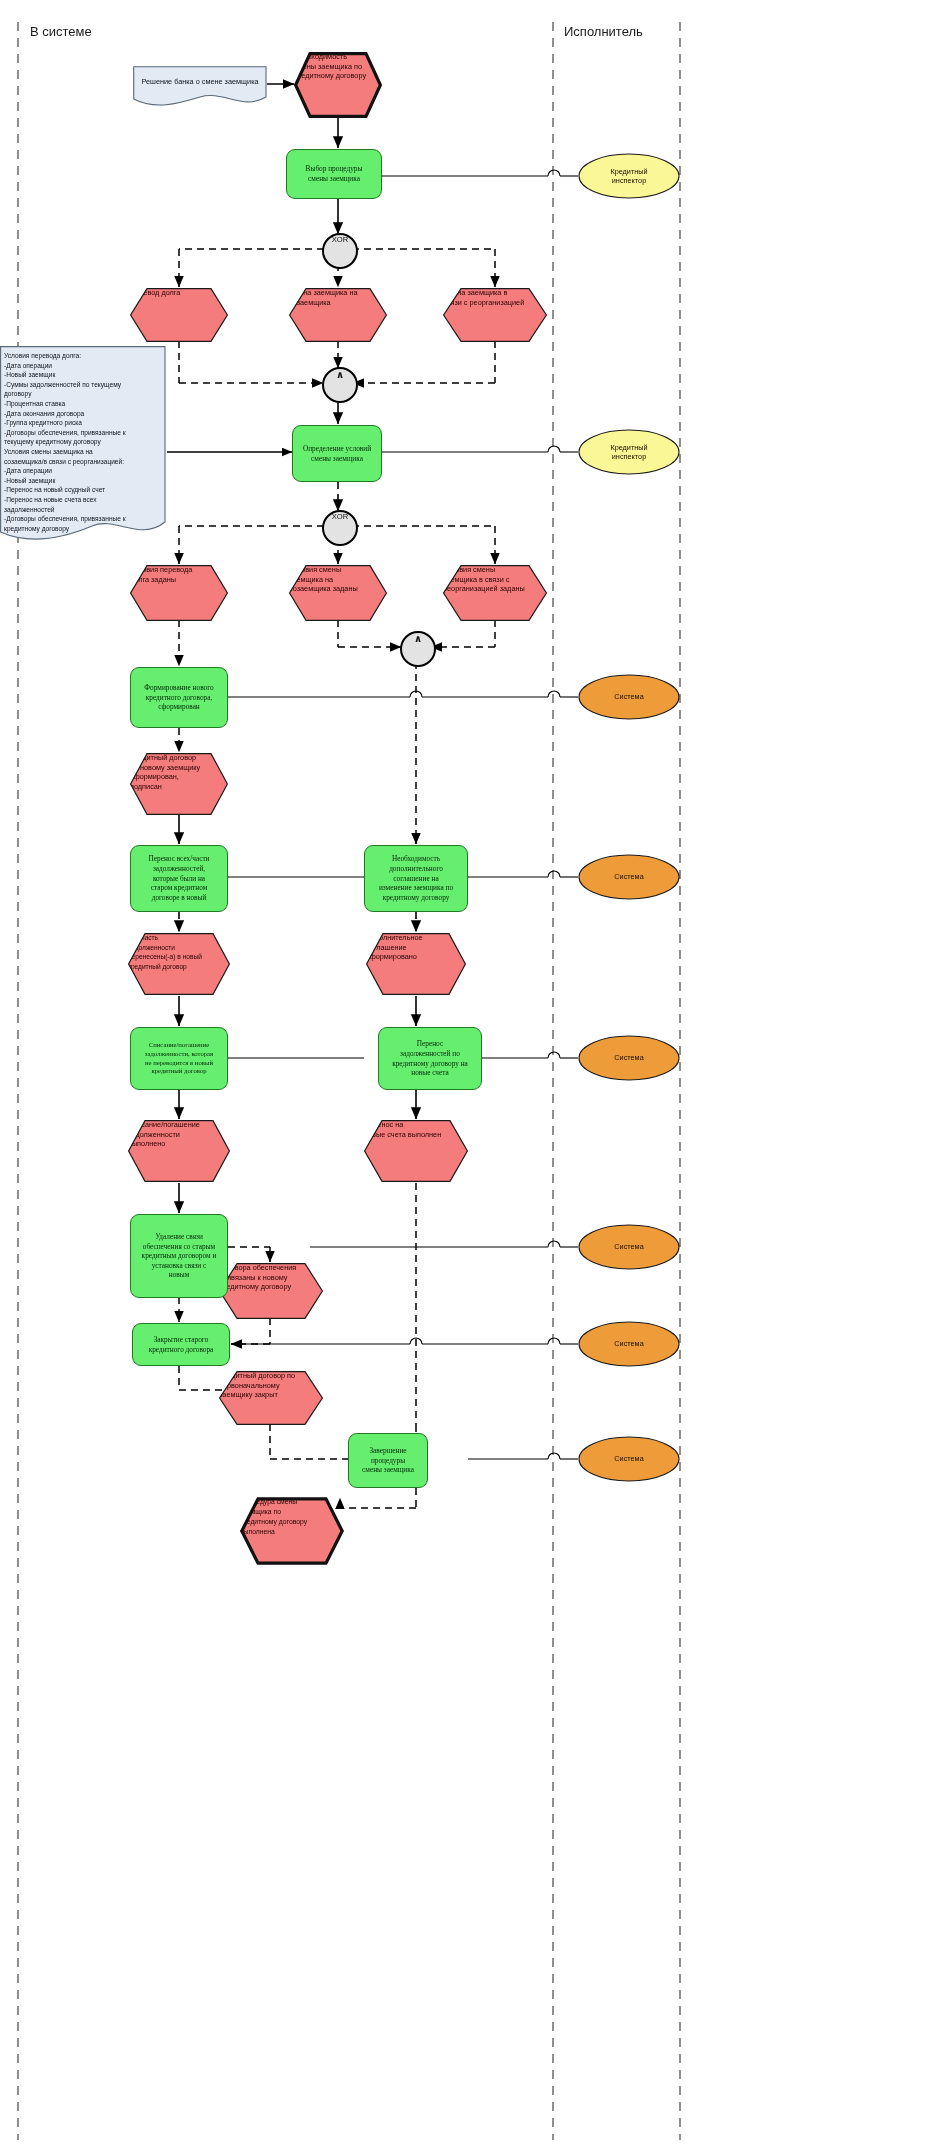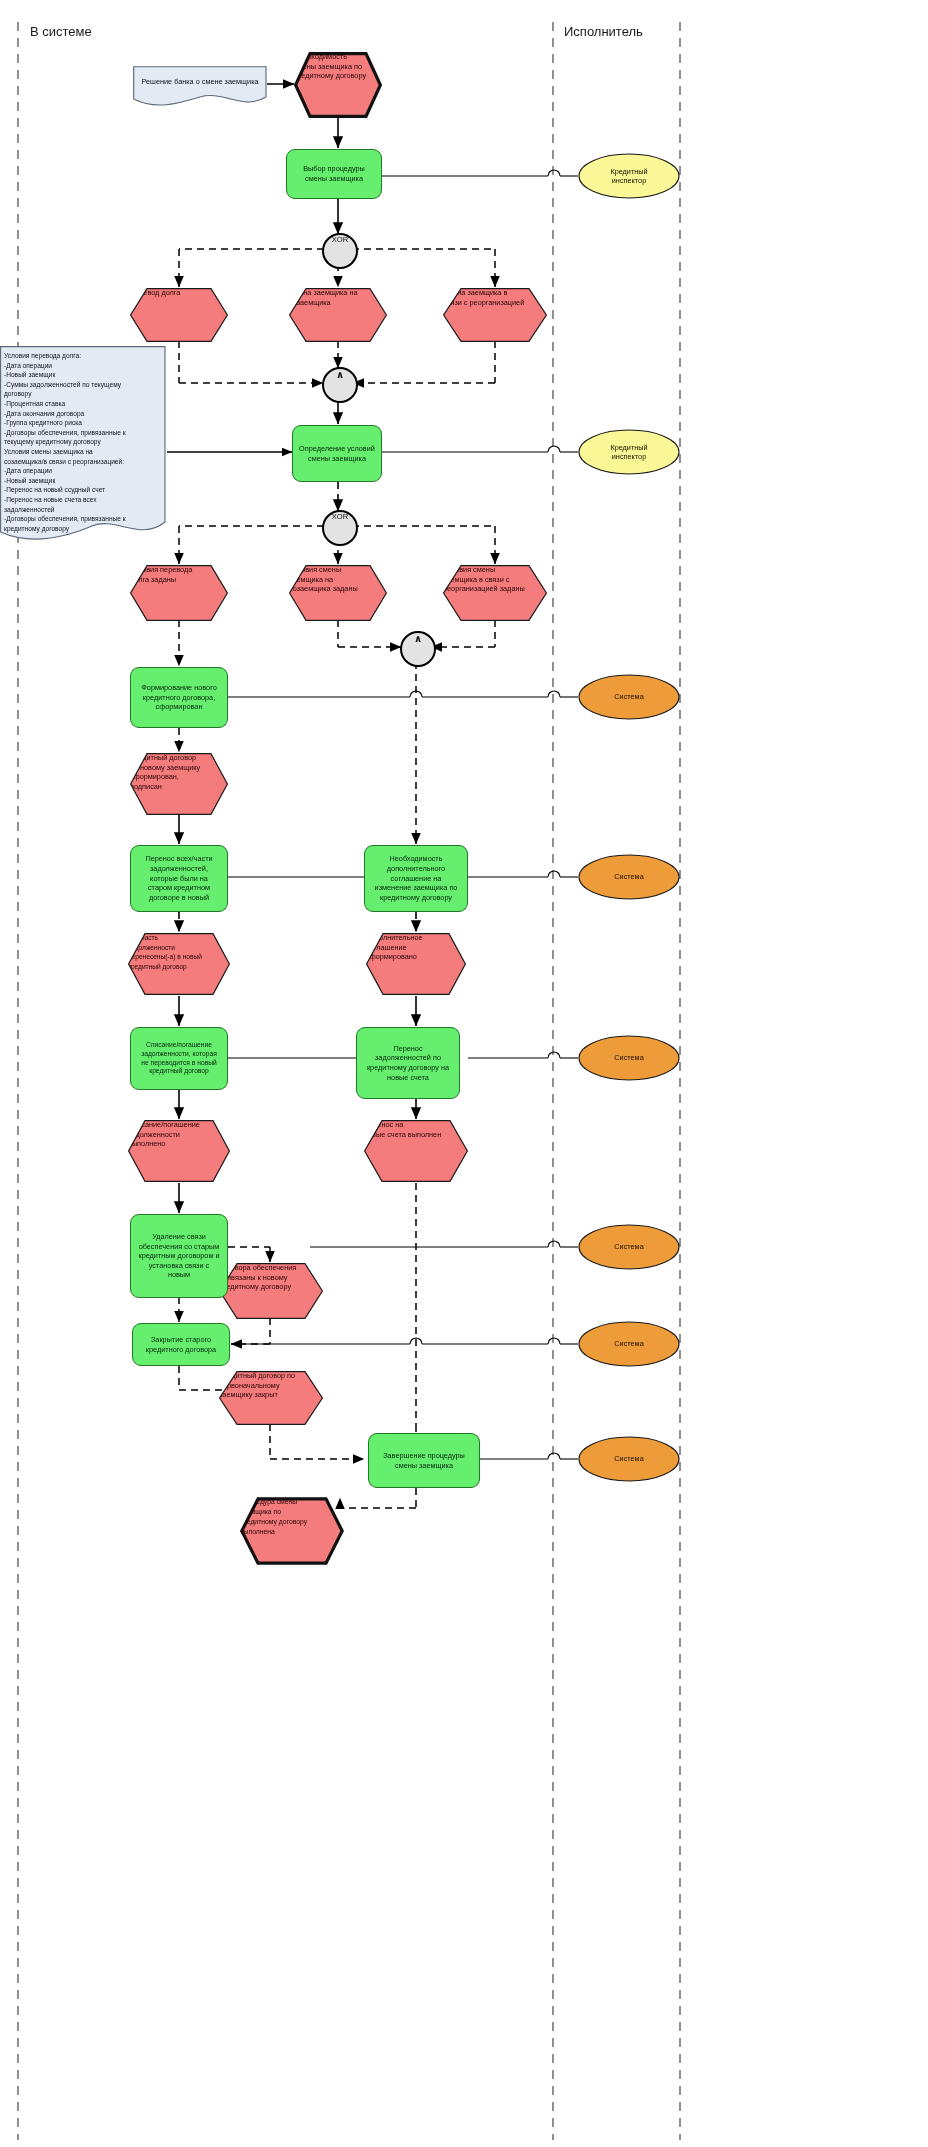--- a/index.html
+++ b/index.html
@@ -15,7 +15,7 @@
   #lane-label-performer{left:564px;top:24px;}
 
   .node{position:absolute;box-sizing:border-box;display:flex;align-items:center;
-        justify-content:center;text-align:center;}
+        justify-content:center;text-align:center;font-family:Liberation Serif, serif;}
   .node .txt{display:block;width:100%;padding:0 4px;}
 
   

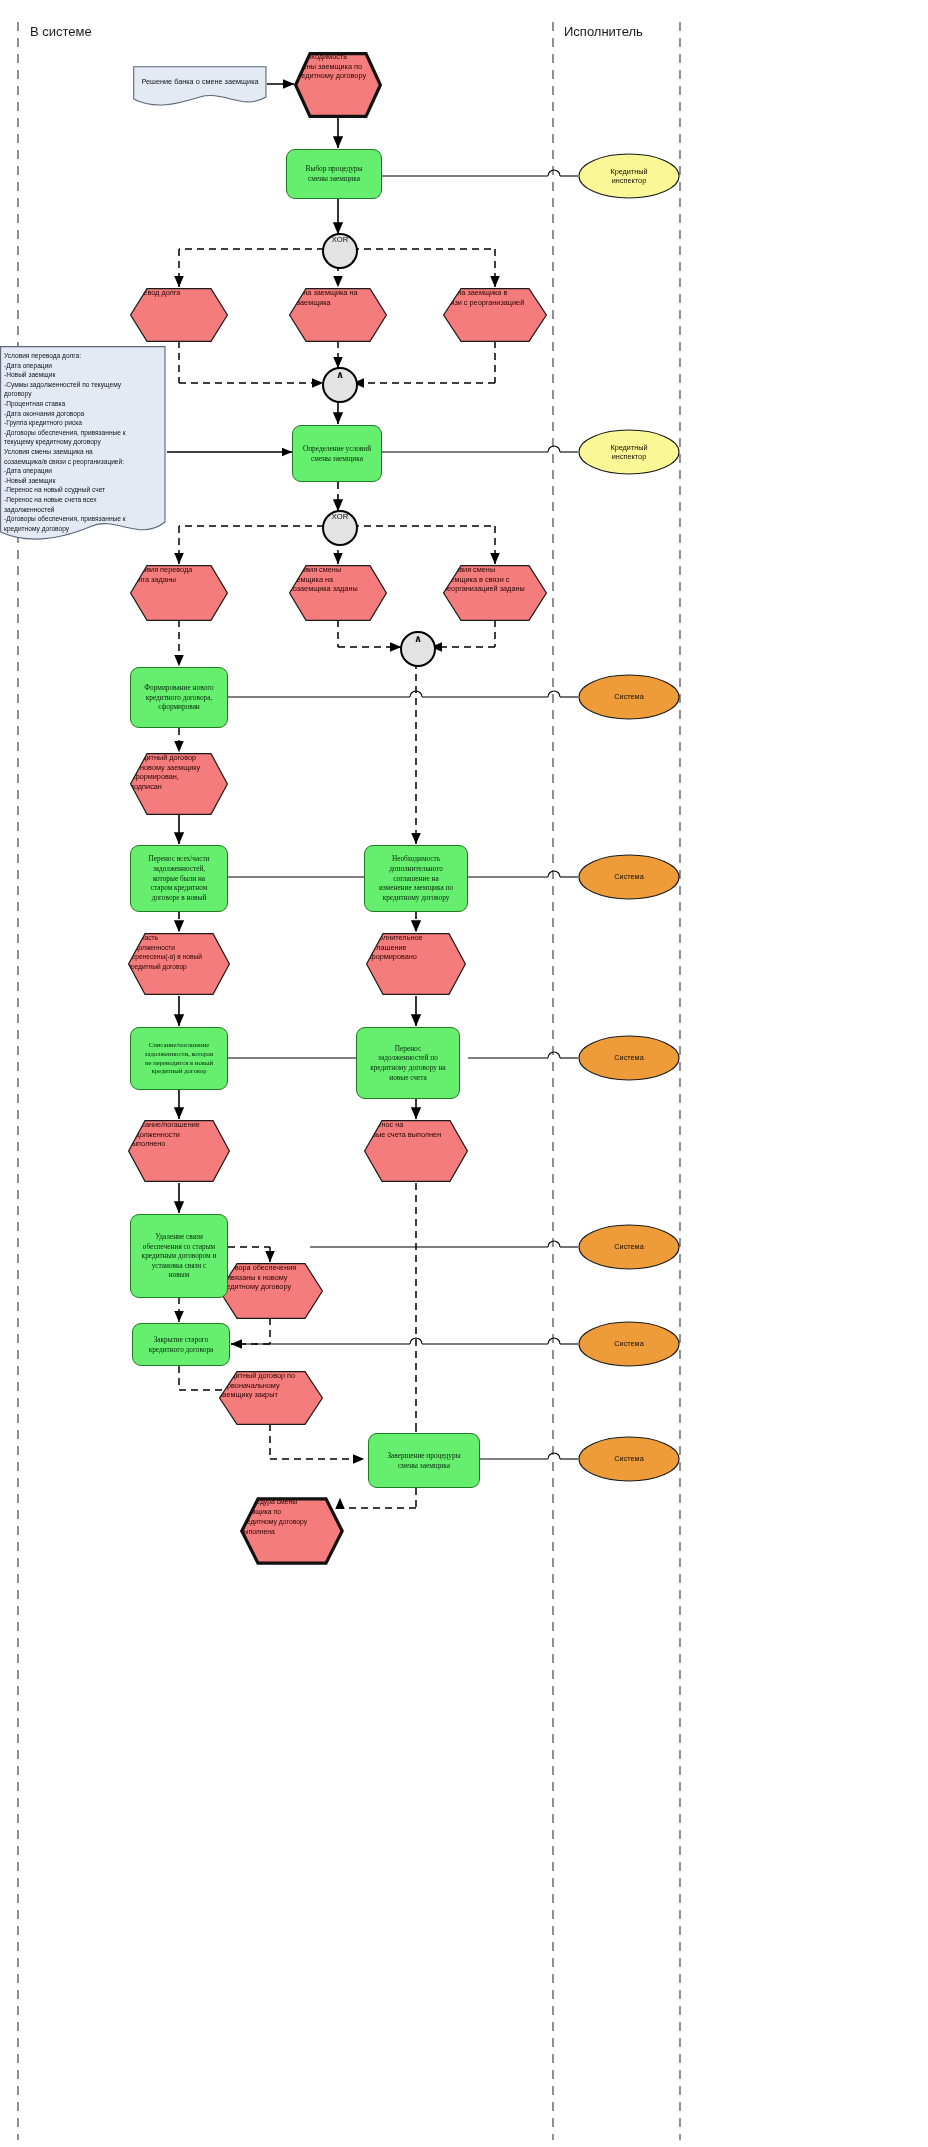--- a/index.html
+++ b/index.html
@@ -463,7 +463,7 @@
     </span>
   </div>
 
-  <div class="node fn" style="left:356px;top:1027px;width:104px;height:72px;">
+  <div class="node fn" style="left:378px;top:1027px;width:104px;height:63px;">
     <span class="txt">
       <span>Перенос</span><br>
       <span>задолженностей по</span><br>

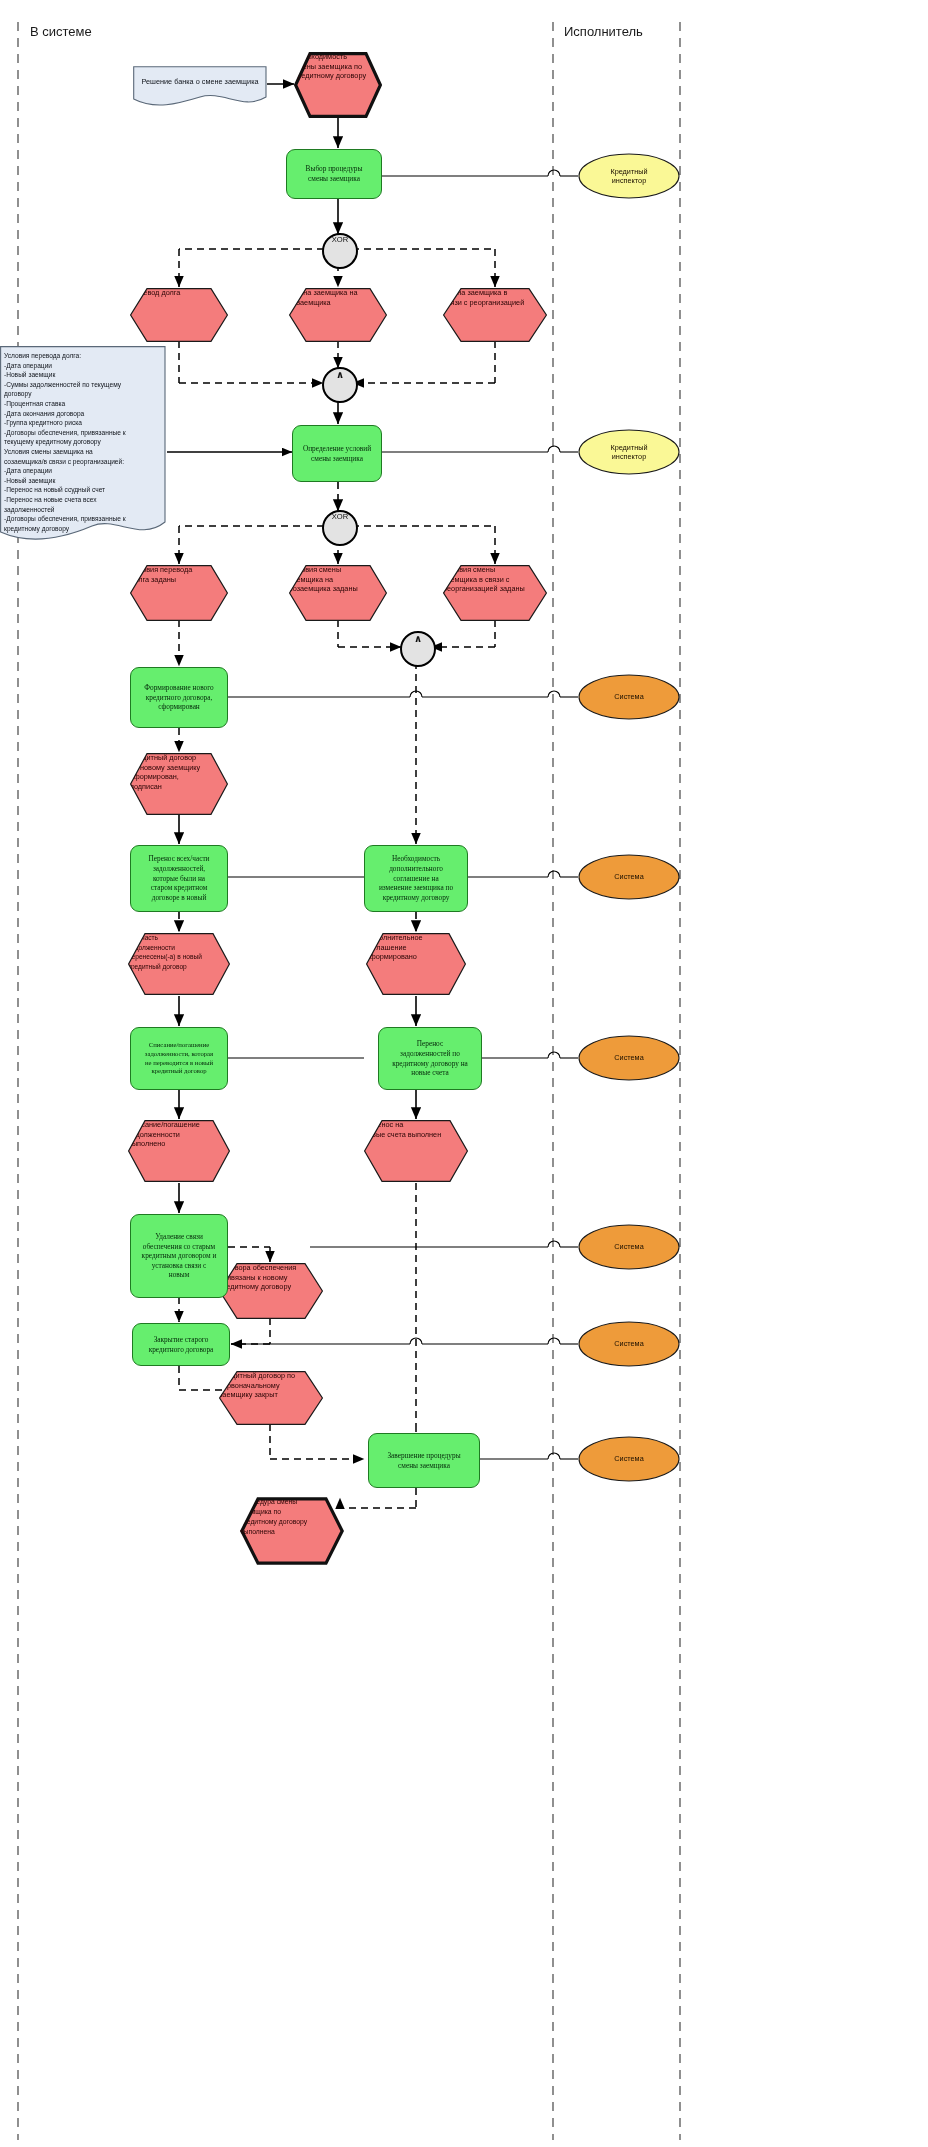--- a/index.html
+++ b/index.html
@@ -489,7 +489,7 @@
     </span>
   </div>
 
-  <div class="node fn" style="left:368px;top:1433px;width:112px;height:55px;">
+  <div class="node fn" style="left:348px;top:1433px;width:80px;height:55px;">
     <span class="txt">
       <span>Завершение процедуры</span><br>
       <span>смены заемщика</span>

